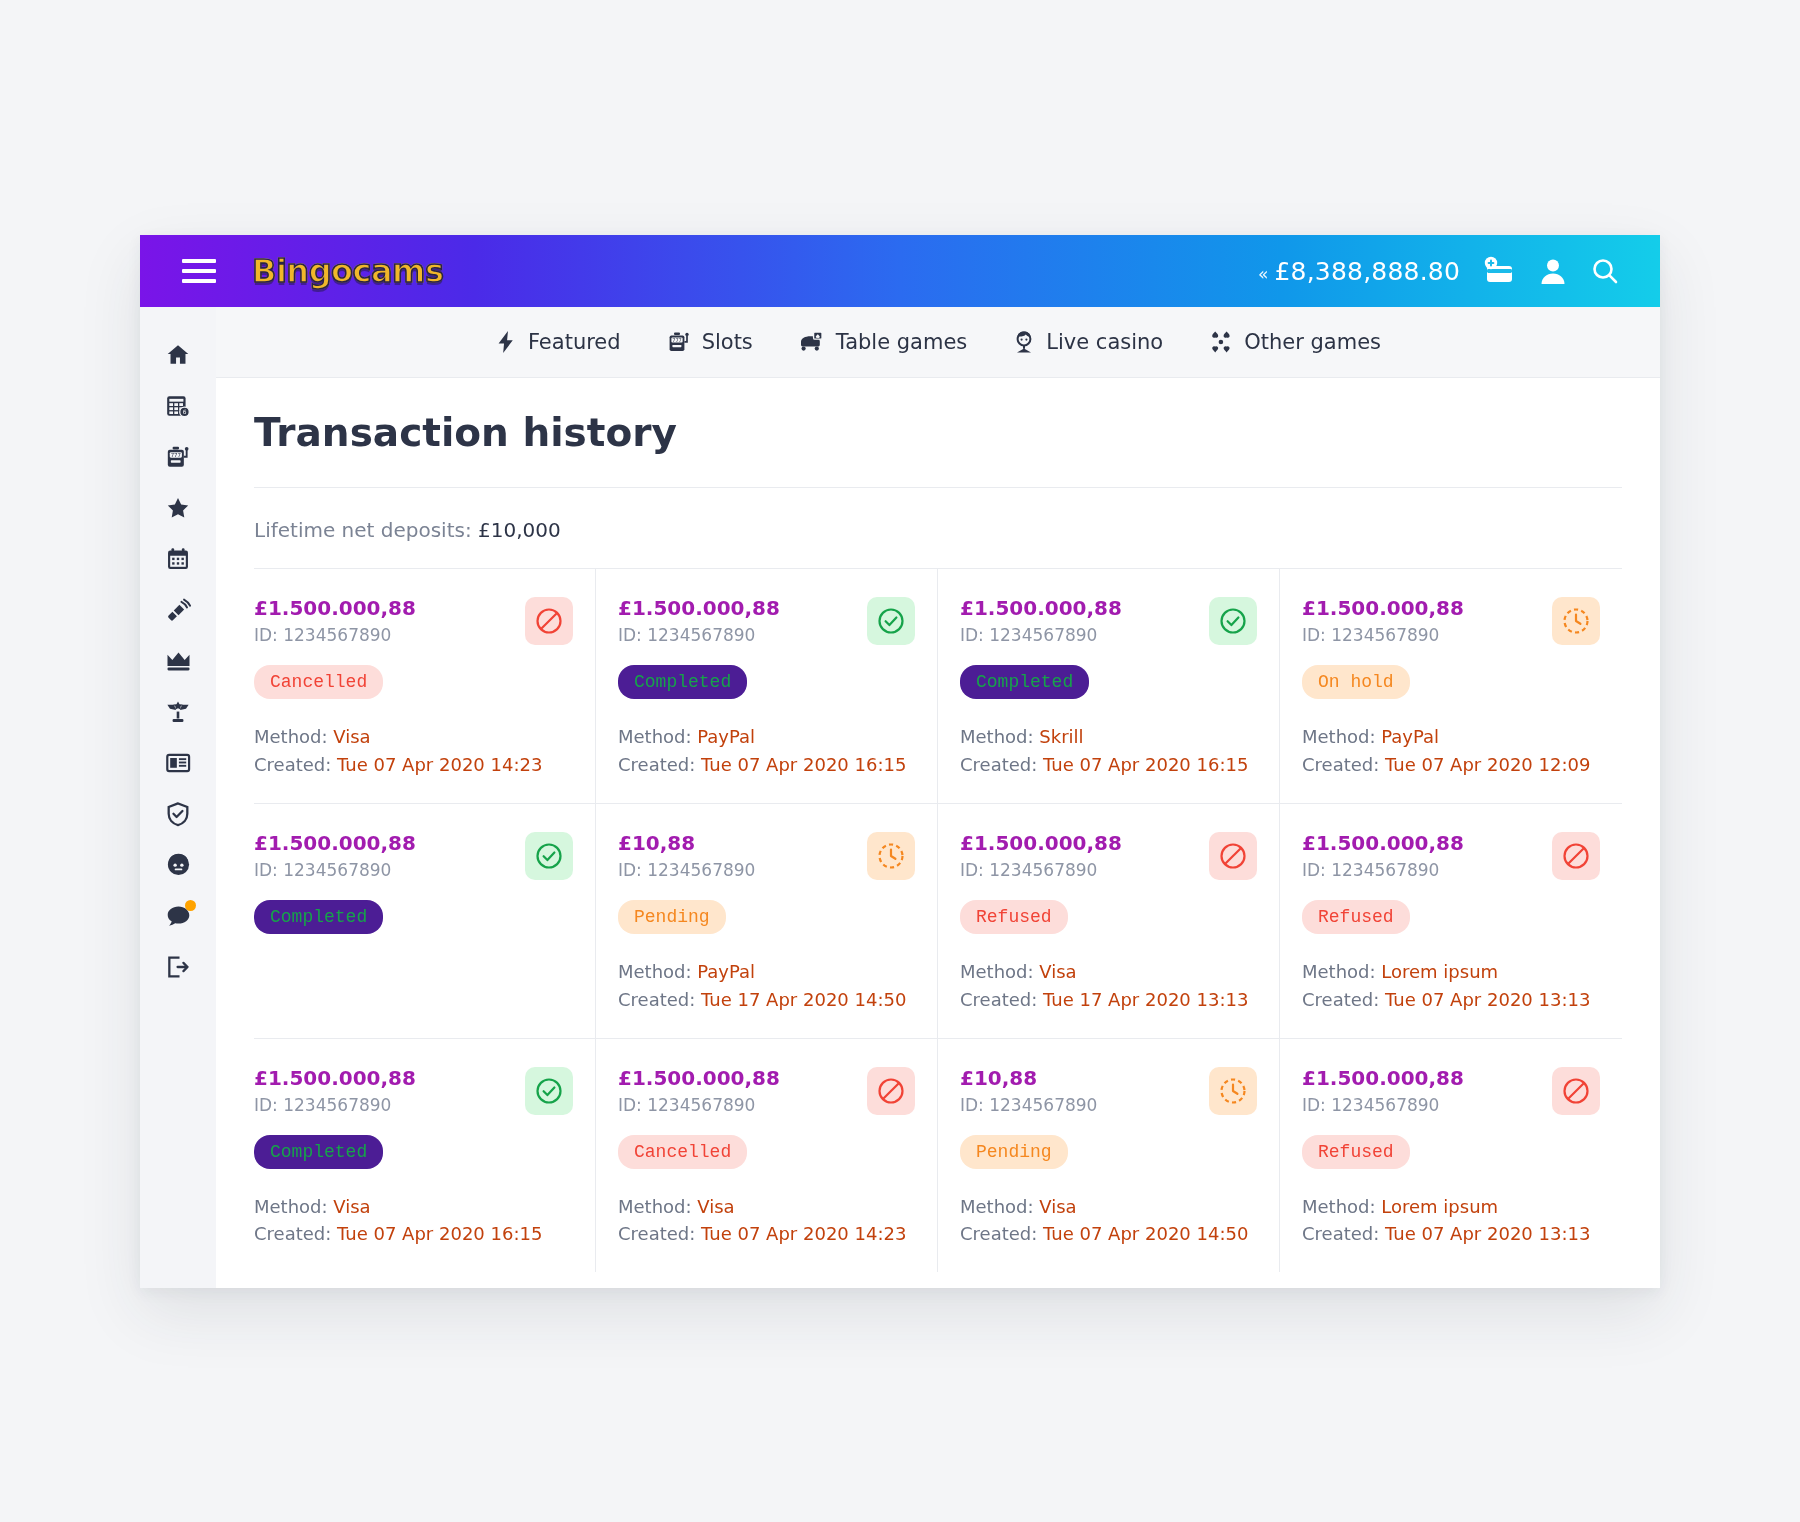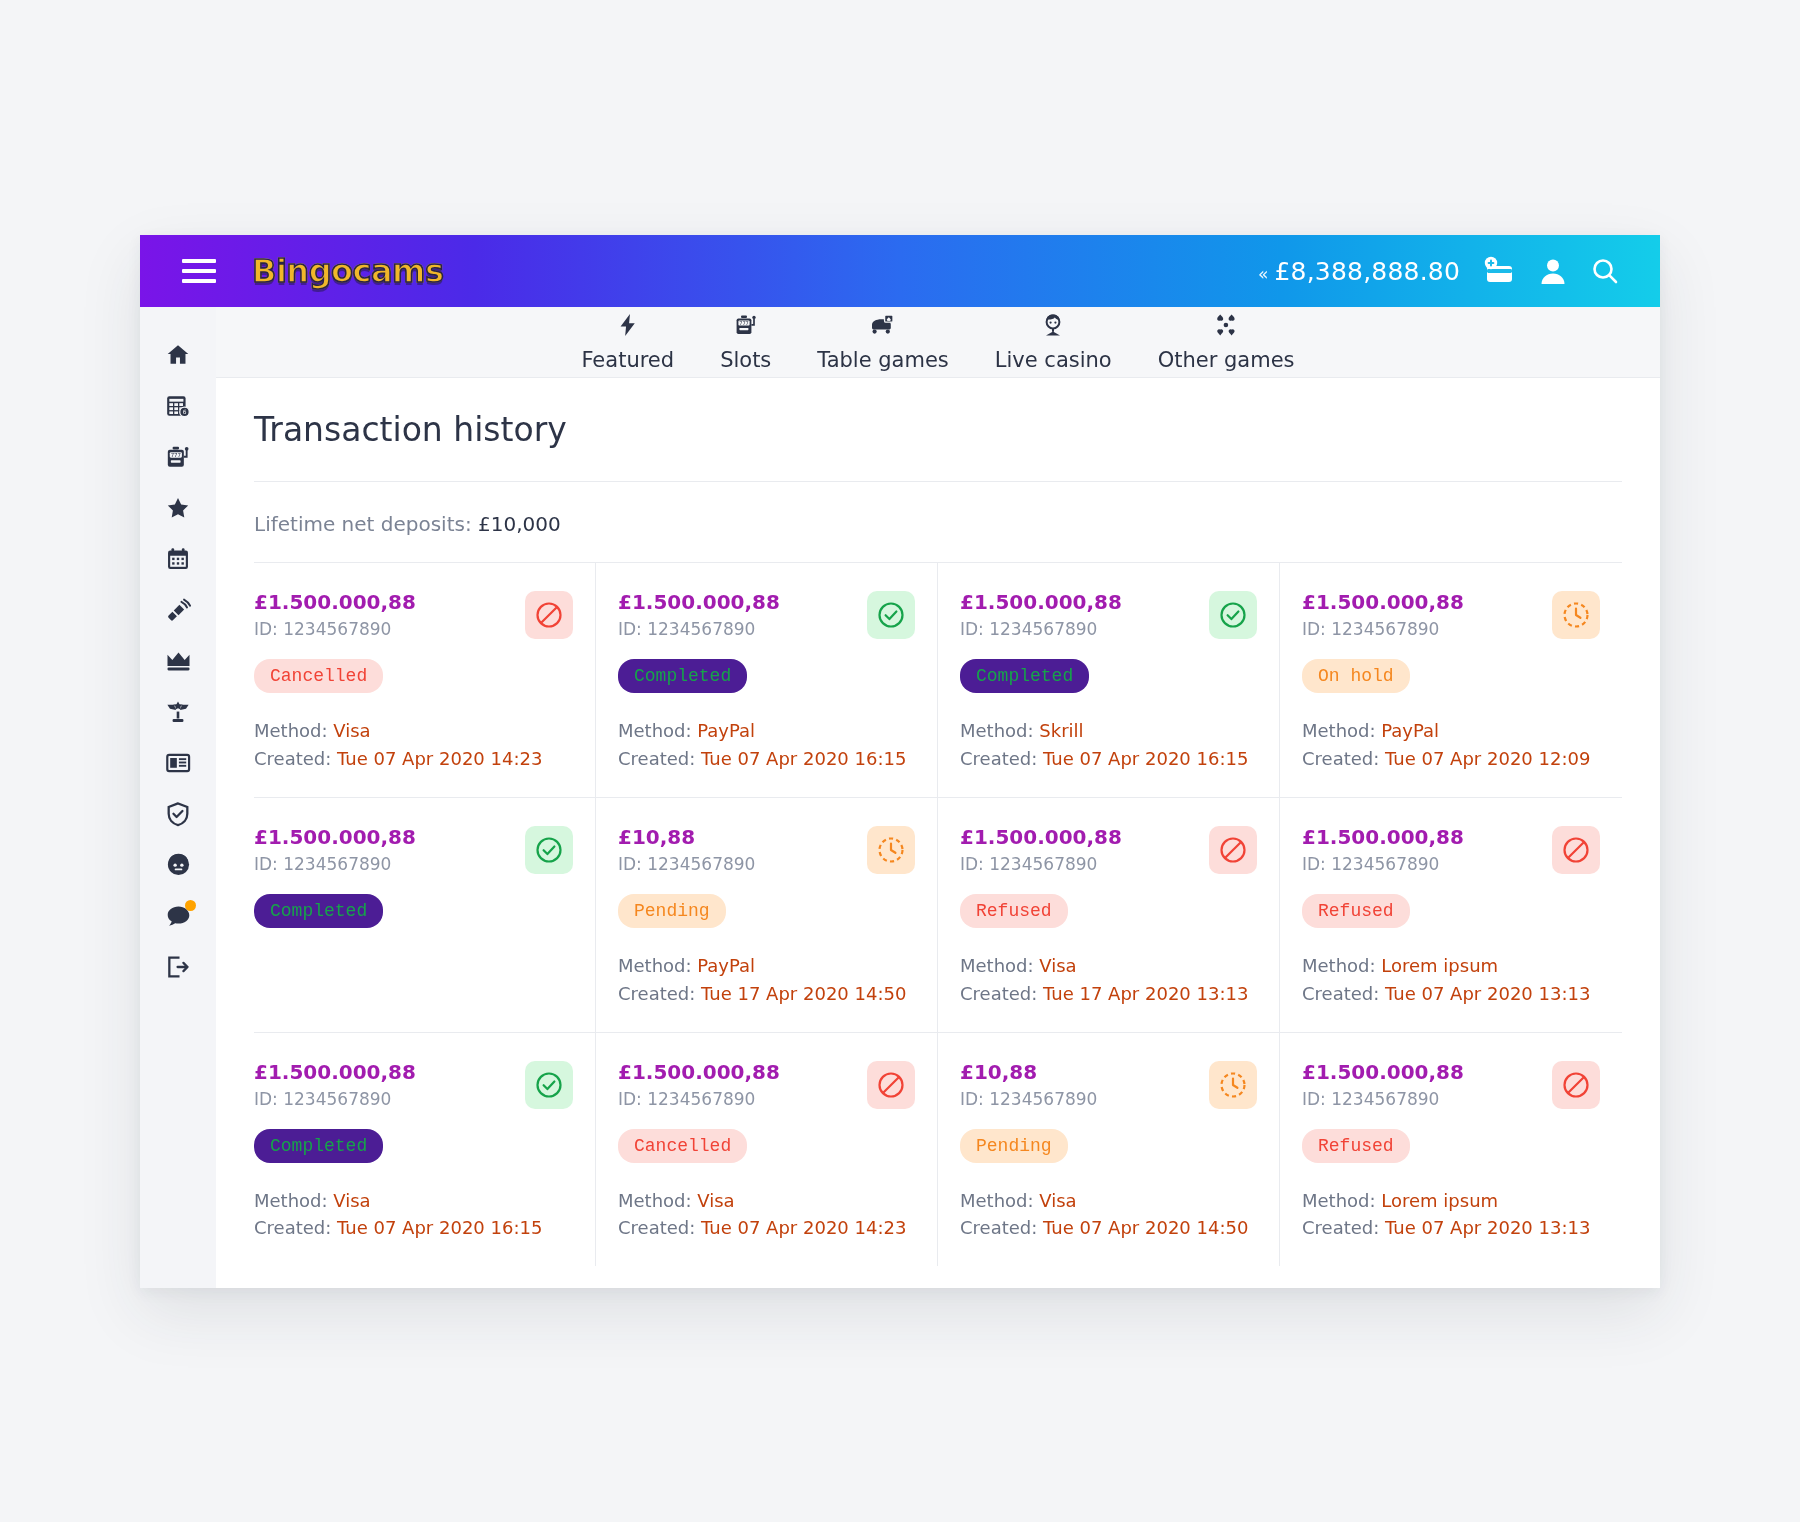--- a/index.html
+++ b/index.html
@@ -89,7 +89,6 @@
     display: flex; align-items: center; gap: 11px;
     color: #2c3345; font-size: 21px; cursor: pointer;
     font-family: "DejaVu Sans", sans-serif;
-    flex-direction: column;
   }
 
   

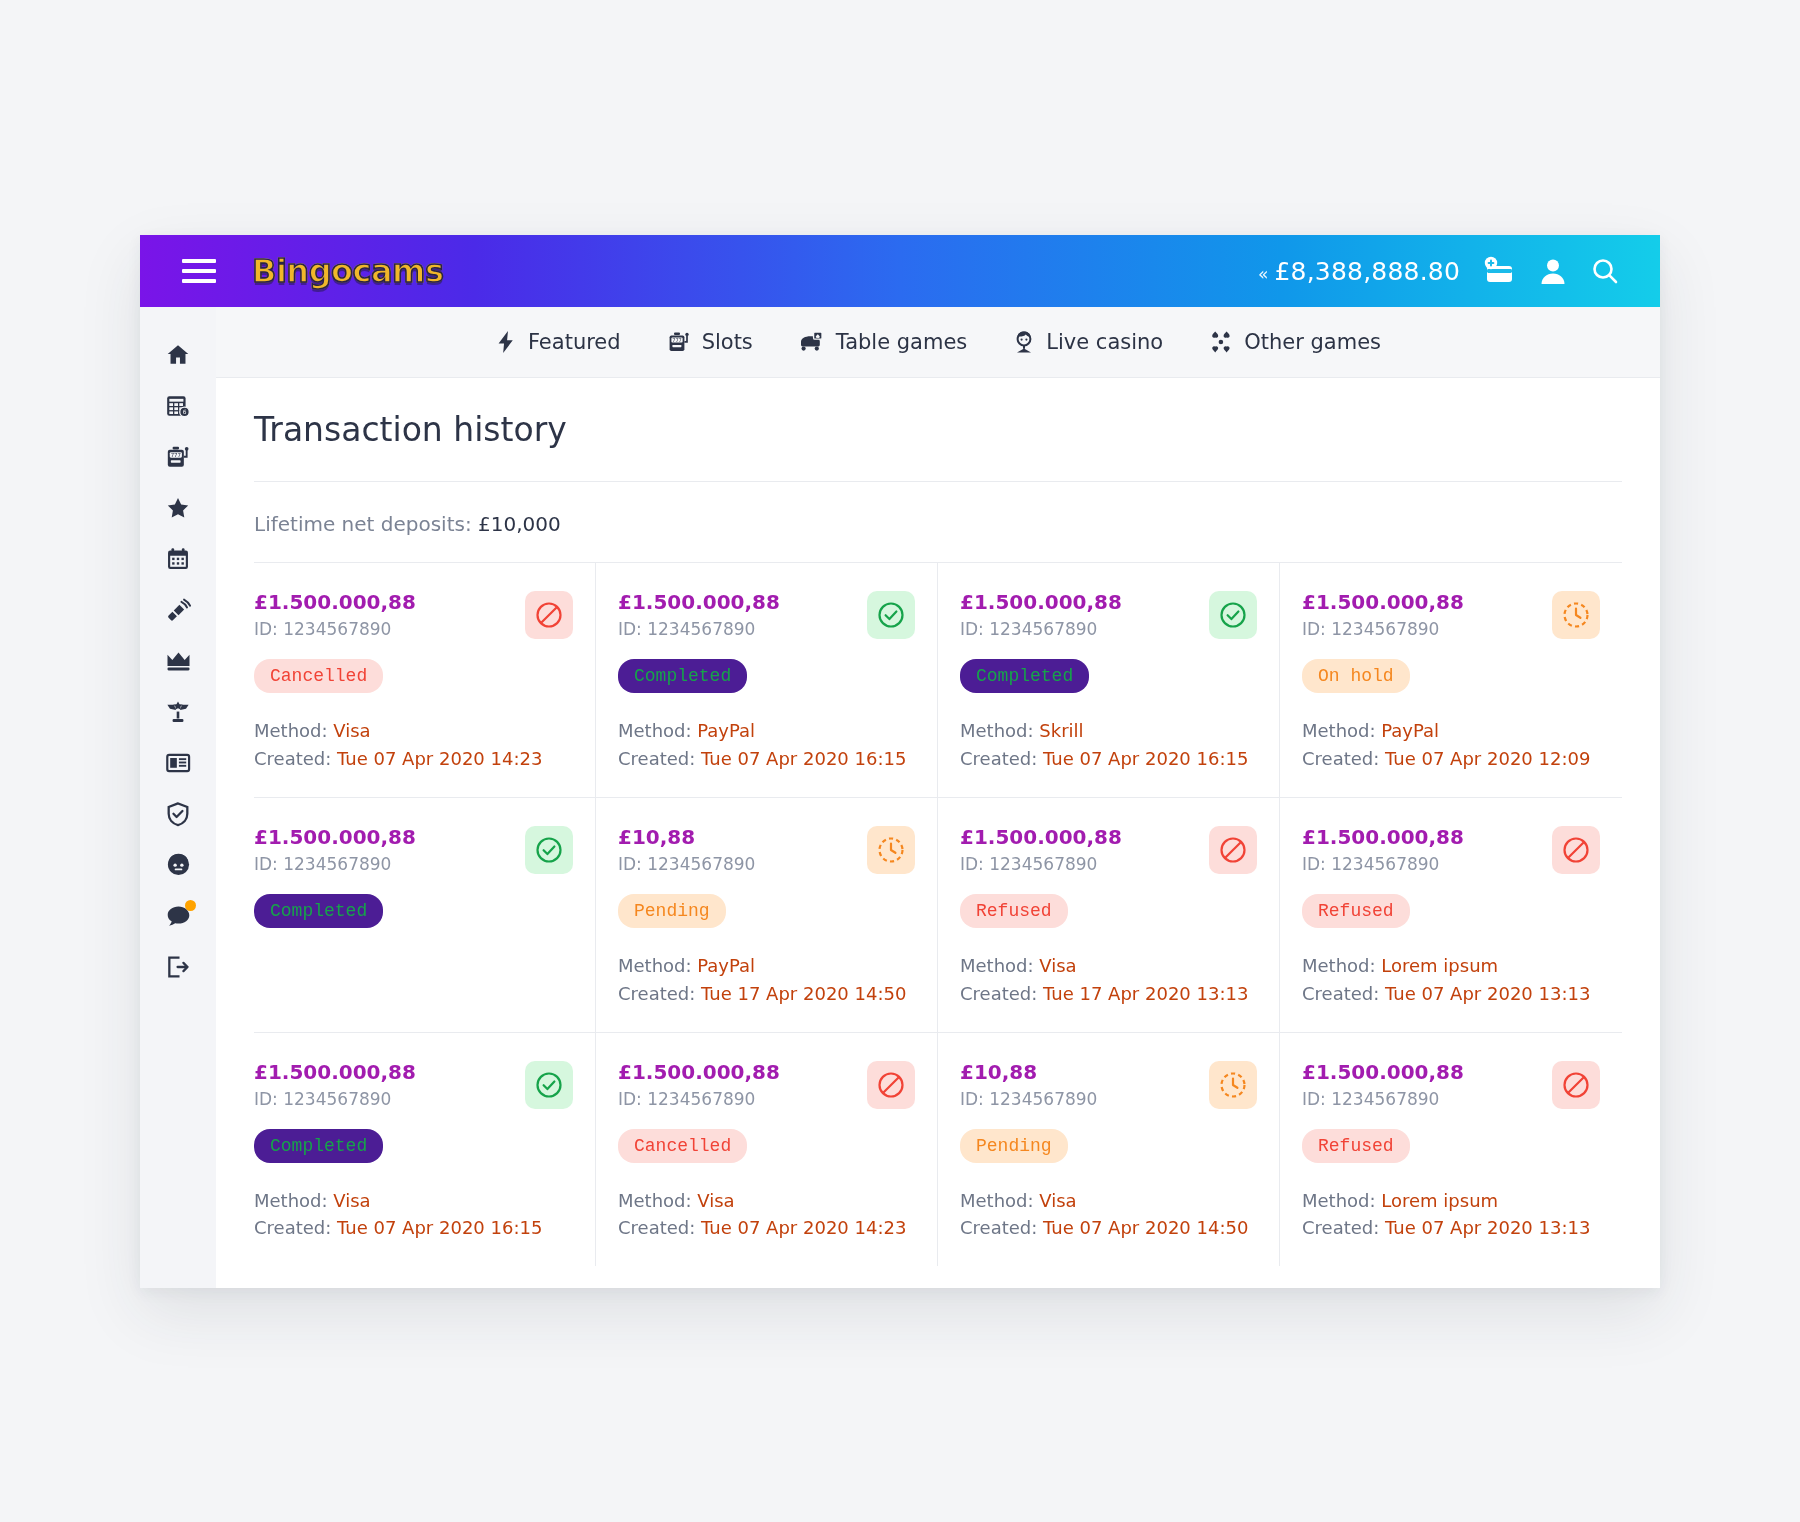--- a/index.html
+++ b/index.html
@@ -99,7 +99,7 @@
     padding: 32px 38px 0 38px;
   }
   .page-title {
-    font-size: 33px; font-weight: normal; color: #2d3447;
+    font-size: 39px; font-weight: bold; color: #2d3447;
     font-family: "DejaVu Sans", sans-serif;
     margin-bottom: 32px;
   }

